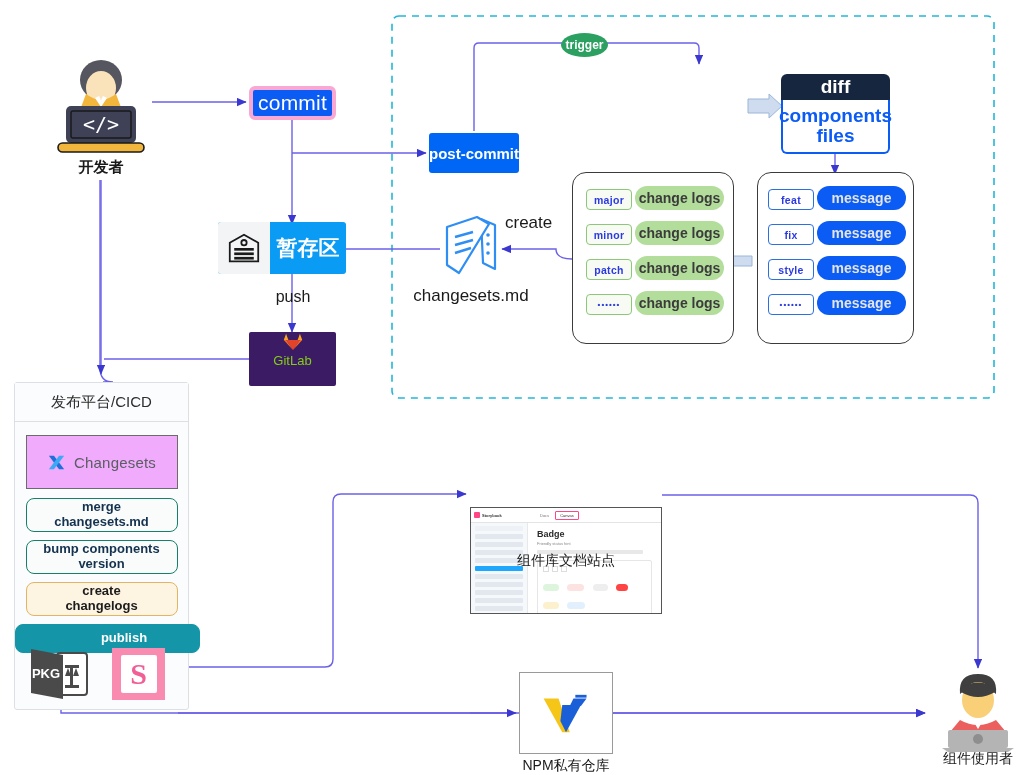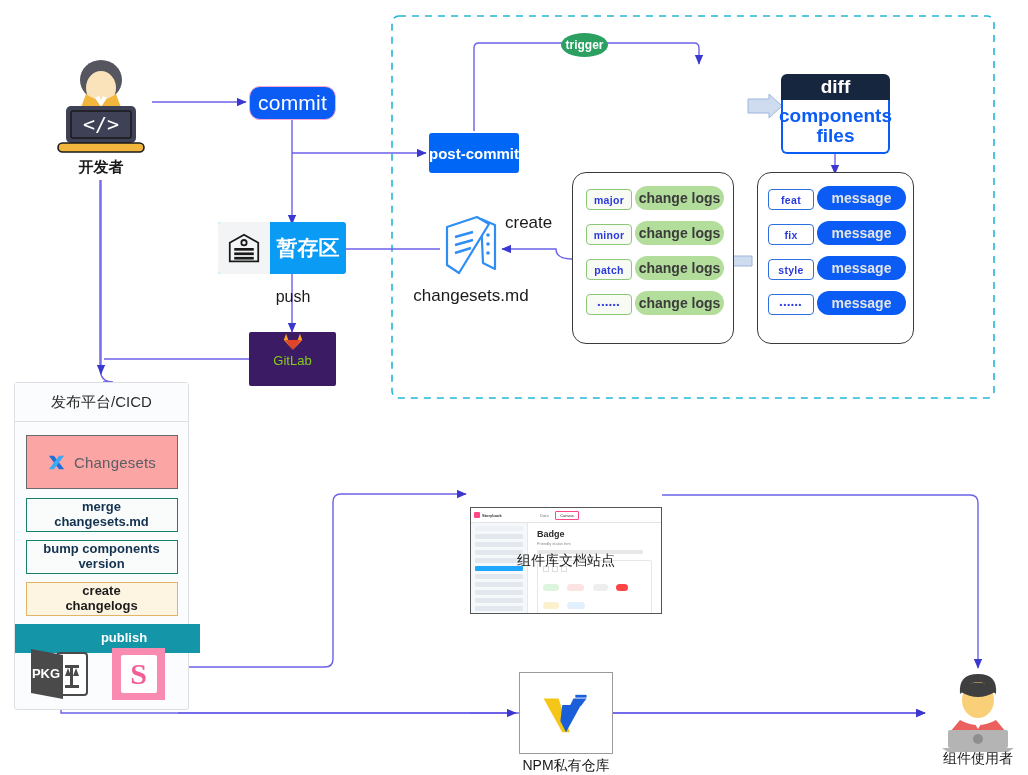--- a/index.html
+++ b/index.html
@@ -13,7 +13,7 @@
 
   
   .blue-btn{
-    background:#0b5cf5;border:1px solid #f9a8d4;border-radius:11px;
+    background:#0b5cf5;border:4px solid #f9a8d4;border-radius:6px;
     color:#ffffff;display:flex;align-items:center;justify-content:center;
     font-size:21px;font-weight:400;letter-spacing:.2px;
   }

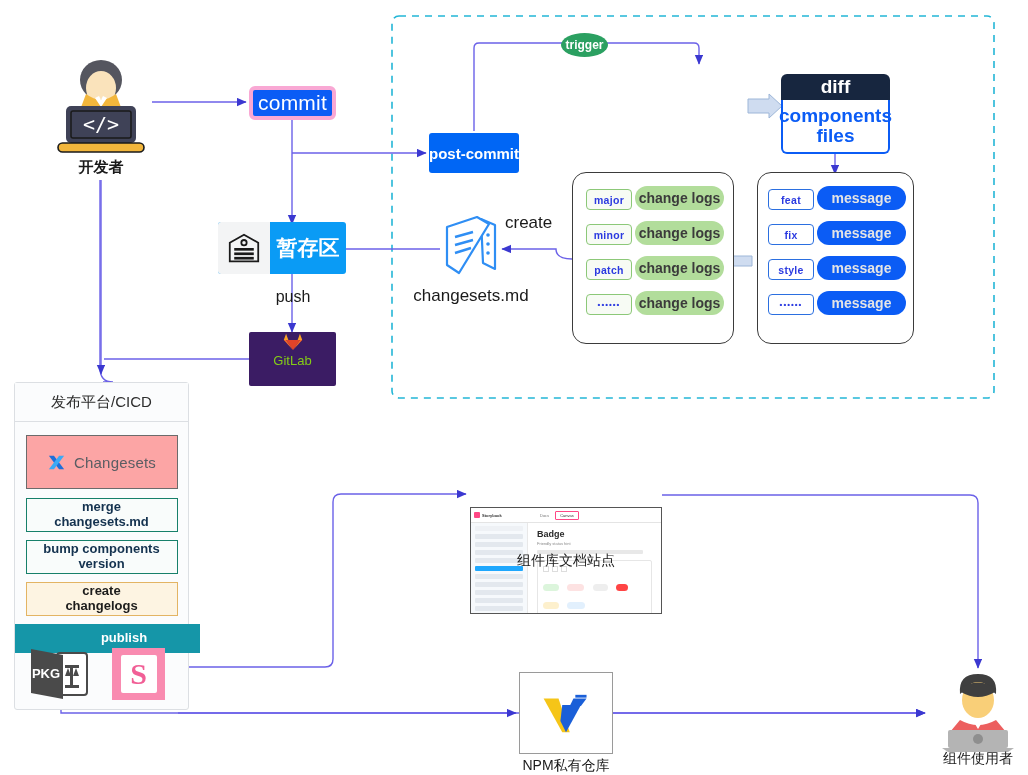--- a/index.html
+++ b/index.html
@@ -104,7 +104,7 @@
     justify-content:center;font-size:15px;color:#2d2d2d;background:#fbfcfd;
   }
   .cs-logo-box{
-    border:1px solid #6b6b6b;background:#fca5a5;display:flex;align-items:center;
+    border:1px solid #6b6b6b;background:#f0abfc;display:flex;align-items:center;
     justify-content:center;gap:8px;
   }
   .cs-logo-text{font-size:15px;color:#5a5d63;letter-spacing:.2px;}

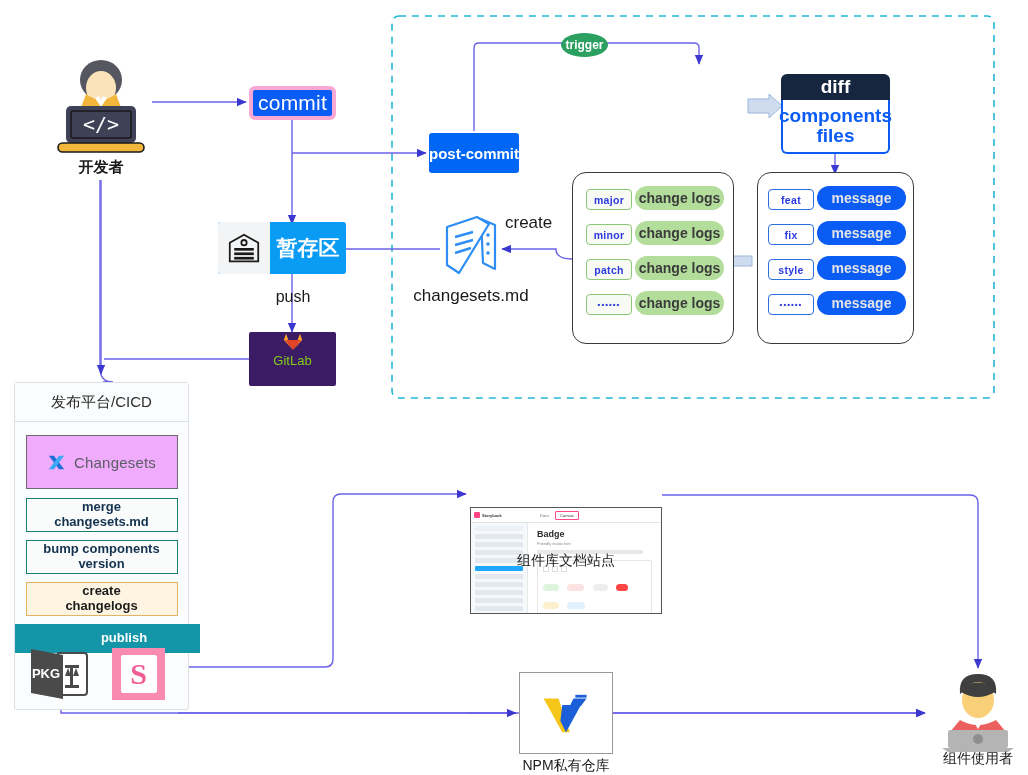--- a/index.html
+++ b/index.html
@@ -110,7 +110,7 @@
   .cs-logo-text{font-size:15px;color:#5a5d63;letter-spacing:.2px;}
   .step{
     display:flex;flex-direction:column;align-items:center;justify-content:center;
-    font-size:13px;font-weight:bold;line-height:1.12;text-align:center;border-radius:0;
+    font-size:13px;font-weight:bold;line-height:1.12;text-align:center;border-radius:8px;
   }
   .step-green{border:1.4px solid #17806a;background:#f9fcfb;color:#14324f;}
   .step-orange{border:1.4px solid #e3b463;background:#fdf4e2;color:#1c1c1c;}

